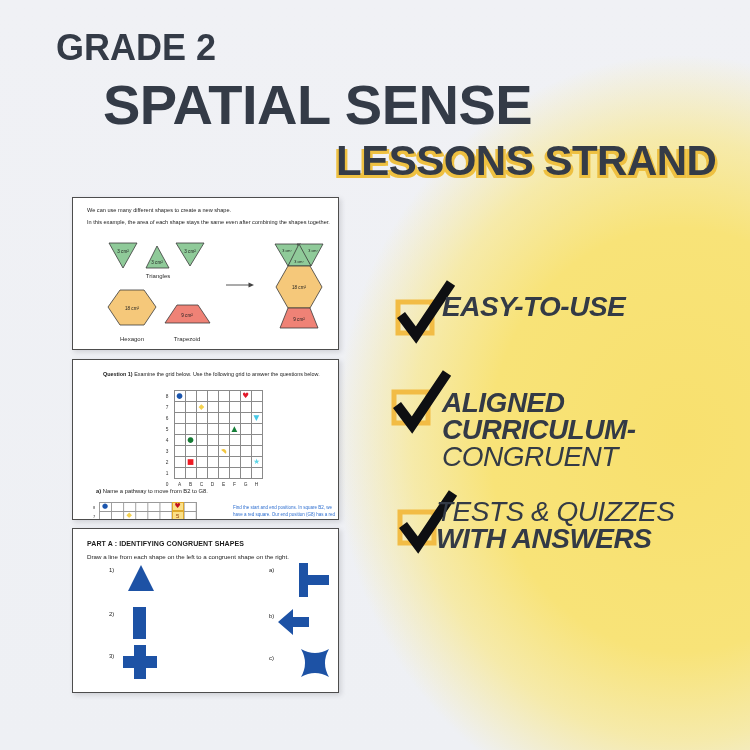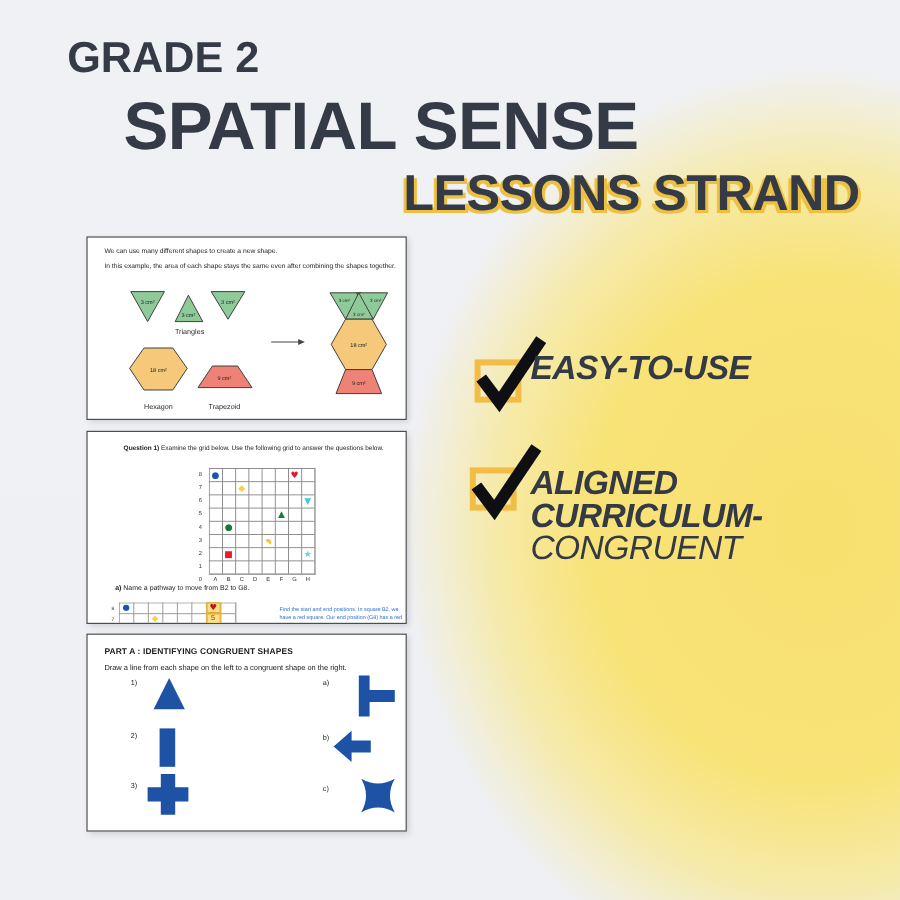--- a/index.html
+++ b/index.html
@@ -201,6 +201,16 @@
     </div>
   </div>
 
+  <div class="check-item" style="left:392px;top:486px;width:338px;height:85px;">
+    <svg class="check-svg" width="70" height="70" viewBox="0 0 70 70">
+      <rect x="8" y="26" width="34" height="31" fill="none" stroke="#f2bc45" stroke-width="5"></rect>
+      <path d="M11,39 L26,59 L61,7" fill="none" stroke="#0e0f12" stroke-width="10"></path>
+    </svg>
+    <div class="check-text" style="left:44px;top:12px;">
+      <div>TESTS &amp; QUIZZES</div>
+      <div class="ln-bold">WITH ANSWERS</div>
+    </div>
+  </div>
 
 </div>
 

